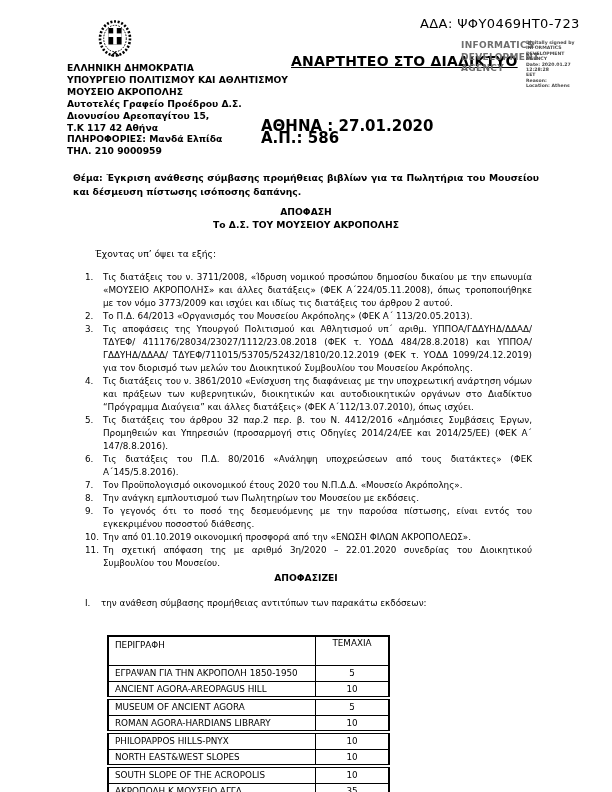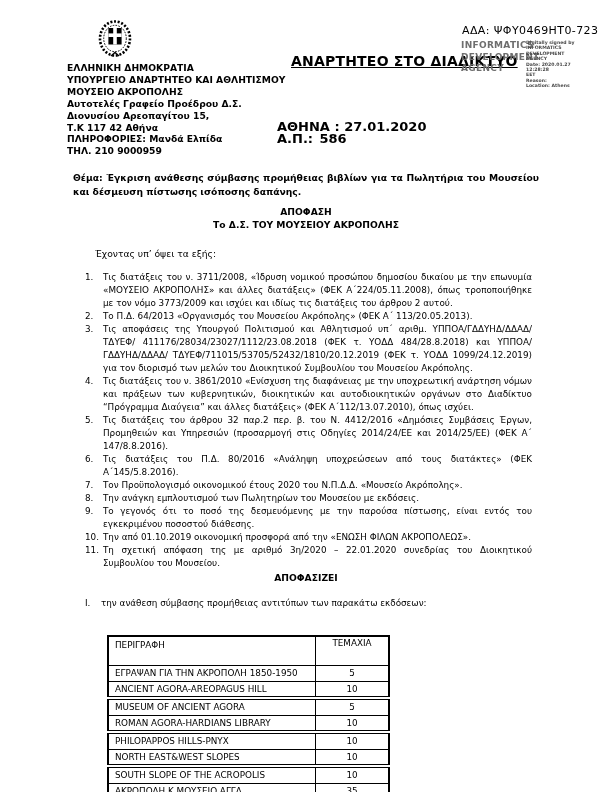--- a/index.html
+++ b/index.html
@@ -9,7 +9,7 @@
     font-family:"DejaVu Sans","Liberation Sans",sans-serif;
   }
   
-  .ada{position:absolute;top:24px;left:420px;font-size:11px;letter-spacing:.4px;margin-left:42px;}
+  .ada{position:absolute;top:16px;left:420px;font-size:13px;letter-spacing:.4px;}
   .emblem{position:absolute;top:19px;left:93px;}
   .posting-note{position:absolute;top:53px;left:291px;font-size:14px;font-weight:bold;text-decoration:underline;letter-spacing:.2px;}
   .stamp{position:absolute;top:40px;left:461px;display:flex;gap:3px;}

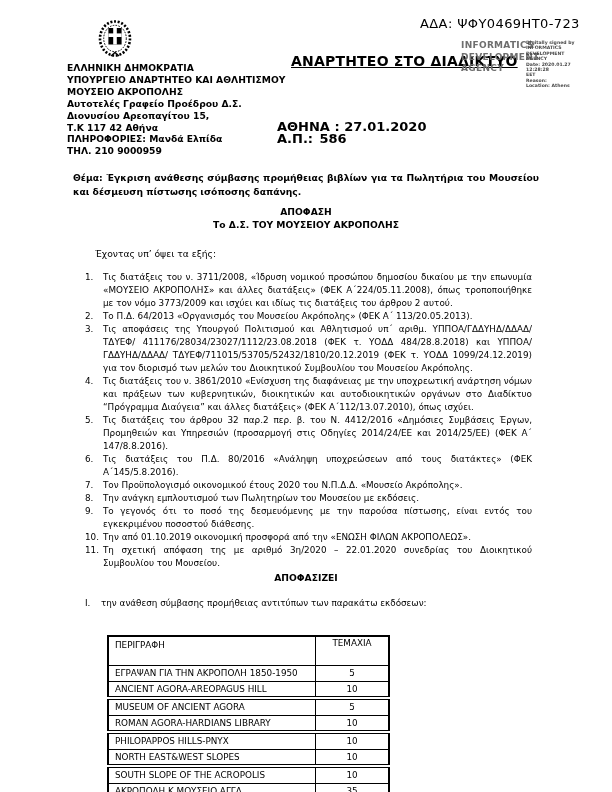--- a/index.html
+++ b/index.html
@@ -75,7 +75,7 @@
 
   <div class="sender">
     <div>ΕΛΛΗΝΙΚΗ ΔΗΜΟΚΡΑΤΙΑ</div>
-    <div>ΥΠΟΥΡΓΕΙΟ ΑΝΑΡΤΗΤΕΟ ΚΑΙ ΑΘΛΗΤΙΣΜΟΥ</div>
+    <div>ΥΠΟΥΡΓΕΙΟ ΠΟΛΙΤΙΣΜΟΥ ΚΑΙ ΑΘΛΗΤΙΣΜΟΥ</div>
     <div>ΜΟΥΣΕΙΟ ΑΚΡΟΠΟΛΗΣ</div>
     <div>Αυτοτελές Γραφείο  Προέδρου Δ.Σ.</div>
     <div>Διονυσίου Αρεοπαγίτου 15,</div>

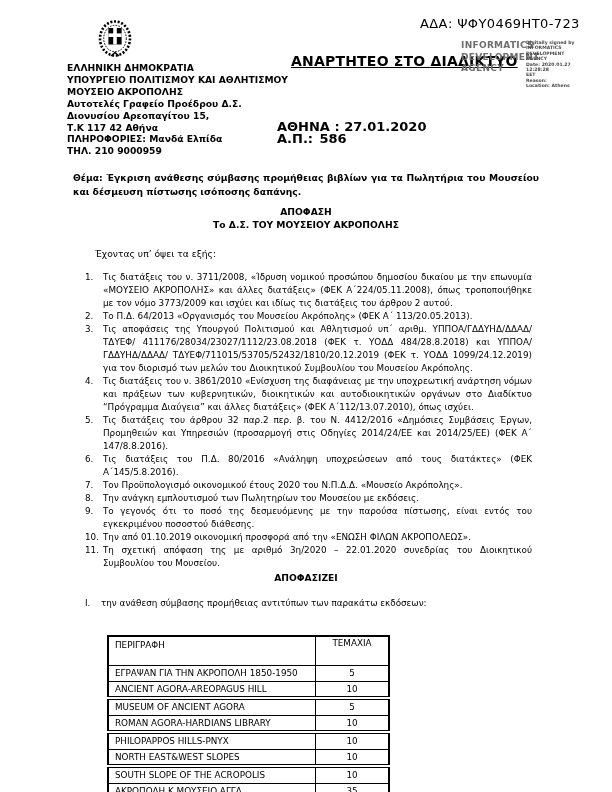--- a/index.html
+++ b/index.html
@@ -16,7 +16,7 @@
   .stamp-big{width:62px;font-size:9px;line-height:11.5px;font-weight:bold;color:#6e6e6e;letter-spacing:.3px;}
   .stamp-small{width:58px;font-size:4.6px;line-height:5.4px;color:#4a4a4a;font-weight:bold;}
   .sender{position:absolute;top:62px;left:67px;font-size:9.2px;font-weight:bold;line-height:11.9px;white-space:nowrap;}
-  .meta{position:absolute;top:121px;left:277px;font-size:13px;font-weight:bold;line-height:11.9px;white-space:nowrap;}
+  .meta{position:absolute;top:121px;left:261px;font-size:15px;font-weight:bold;line-height:11.9px;white-space:nowrap;}
   .meta .lbl{display:inline-block;min-width:38px;}
   
   .subject{position:absolute;top:171px;left:73px;width:466px;font-size:9.2px;font-weight:bold;line-height:13.5px;text-align:justify;}

